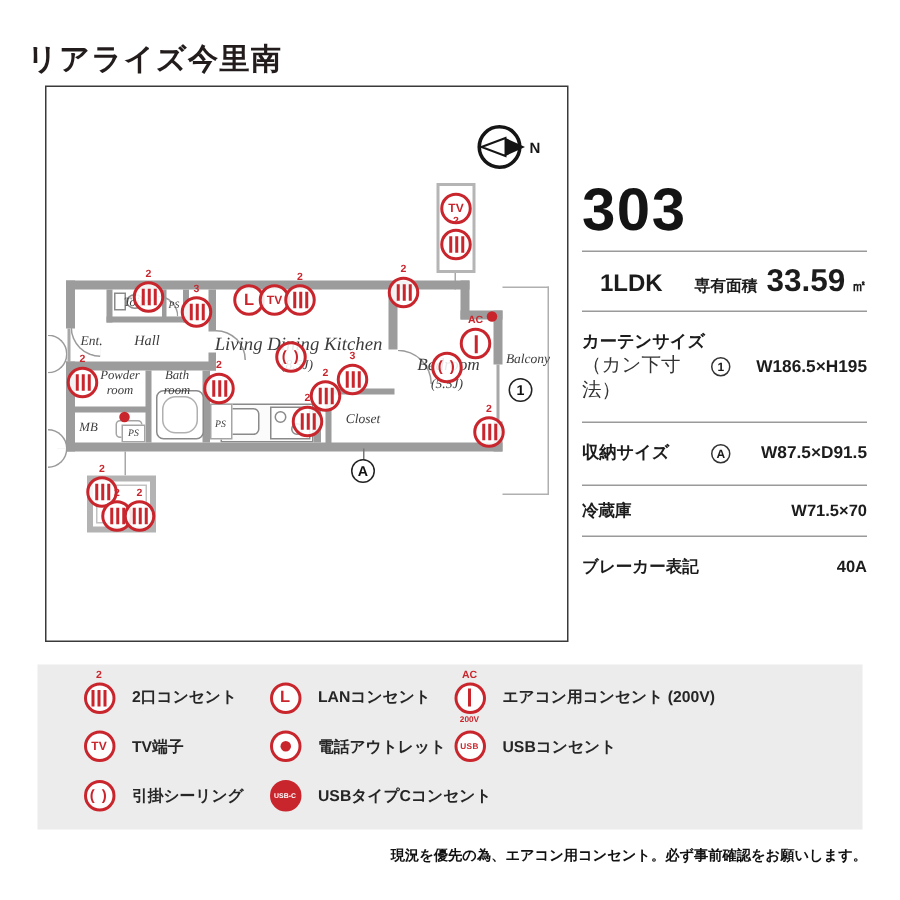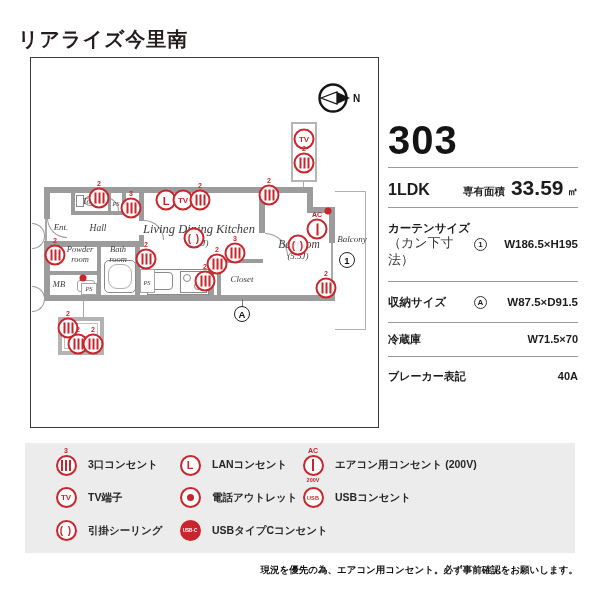--- a/index.html
+++ b/index.html
@@ -45,7 +45,7 @@
   .unit-number{font-size:40px;font-weight:bold;line-height:1.1;letter-spacing:1px;color:#141414;}
   .hr{border-top:1px solid #9a9a9a;margin:5px 0;}
   .row{display:flex;align-items:baseline;}
-  .area-row{padding:3px 0 2px;}
+  .area-row{padding:3px 0 2px;margin-left:12px;}
   .layout{font-size:16px;font-weight:bold;}
   .area-label{margin-left:auto;font-size:10.5px;font-weight:bold;}
   .area-value{font-size:21px;font-weight:bold;margin-left:6px;}

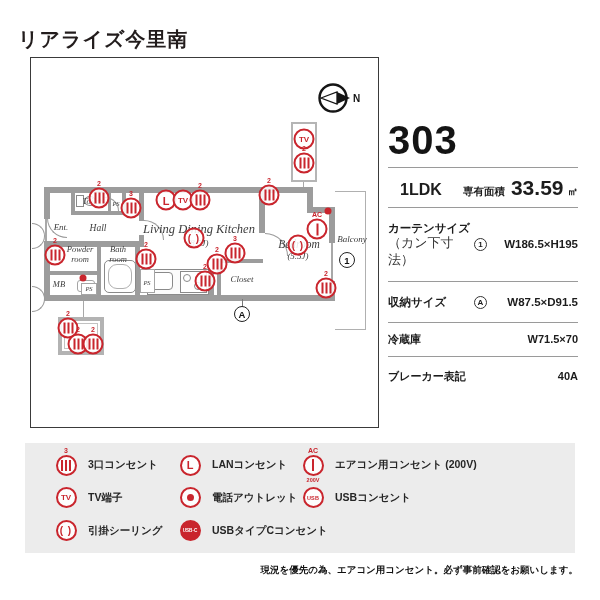--- a/index.html
+++ b/index.html
@@ -392,6 +392,19 @@
     <div class="legend-item">
       <span class="sym" style="width:26px;min-width:26px;justify-content:center;">
         <span class="sym">
+          <span class="num">2</span>
+          <span class="circ bars">
+            <i></i>
+            <i></i>
+            <i></i>
+          </span>
+        </span>
+      </span>
+      <span class="legend-label">2口コンセント</span>
+    </div>
+    <div class="legend-item">
+      <span class="sym" style="width:26px;min-width:26px;justify-content:center;">
+        <span class="sym">
           <span class="num">3</span>
           <span class="circ bars">
             <i></i>

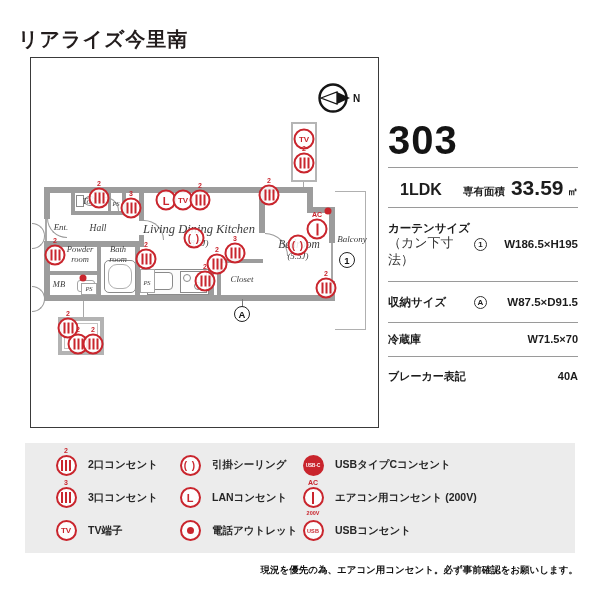--- a/index.html
+++ b/index.html
@@ -405,19 +405,6 @@
     <div class="legend-item">
       <span class="sym" style="width:26px;min-width:26px;justify-content:center;">
         <span class="sym">
-          <span class="num">3</span>
-          <span class="circ bars">
-            <i></i>
-            <i></i>
-            <i></i>
-          </span>
-        </span>
-      </span>
-      <span class="legend-label">3口コンセント</span>
-    </div>
-    <div class="legend-item">
-      <span class="sym" style="width:26px;min-width:26px;justify-content:center;">
-        <span class="sym">
           <span class="circ txt">TV</span>
         </span>
       </span>

